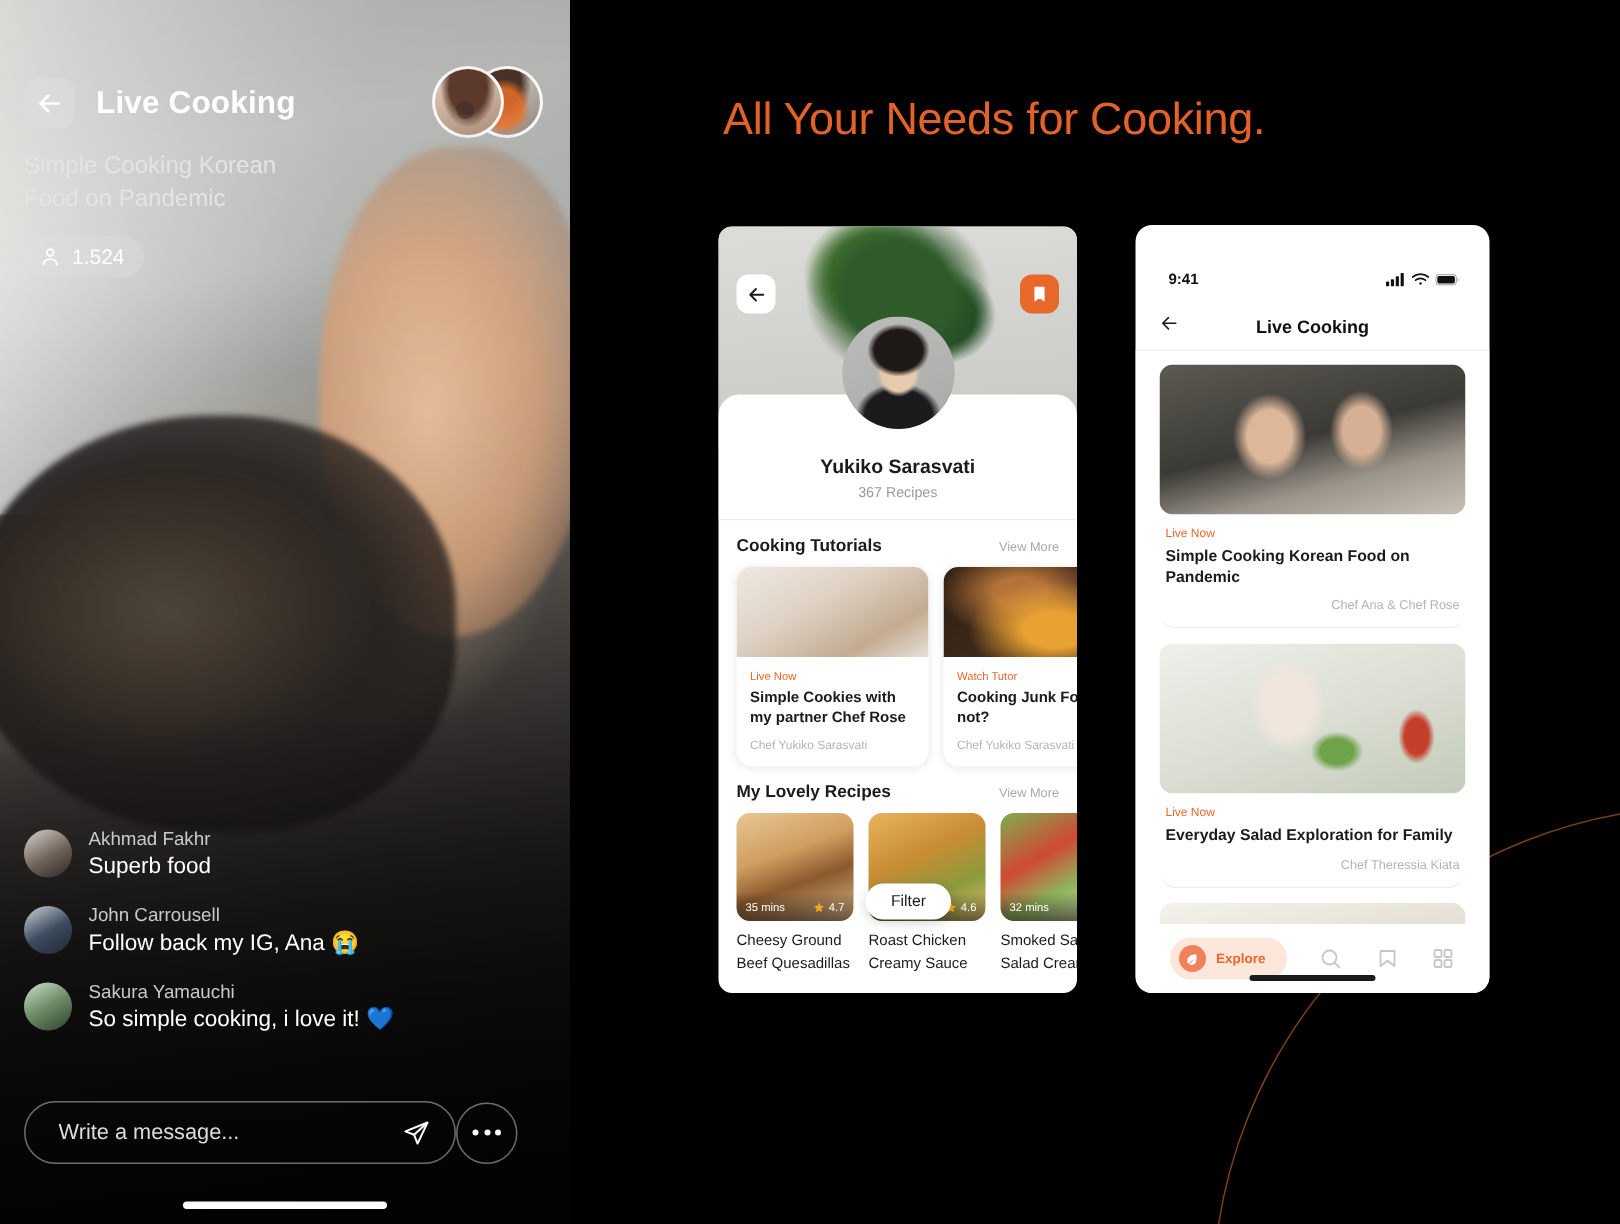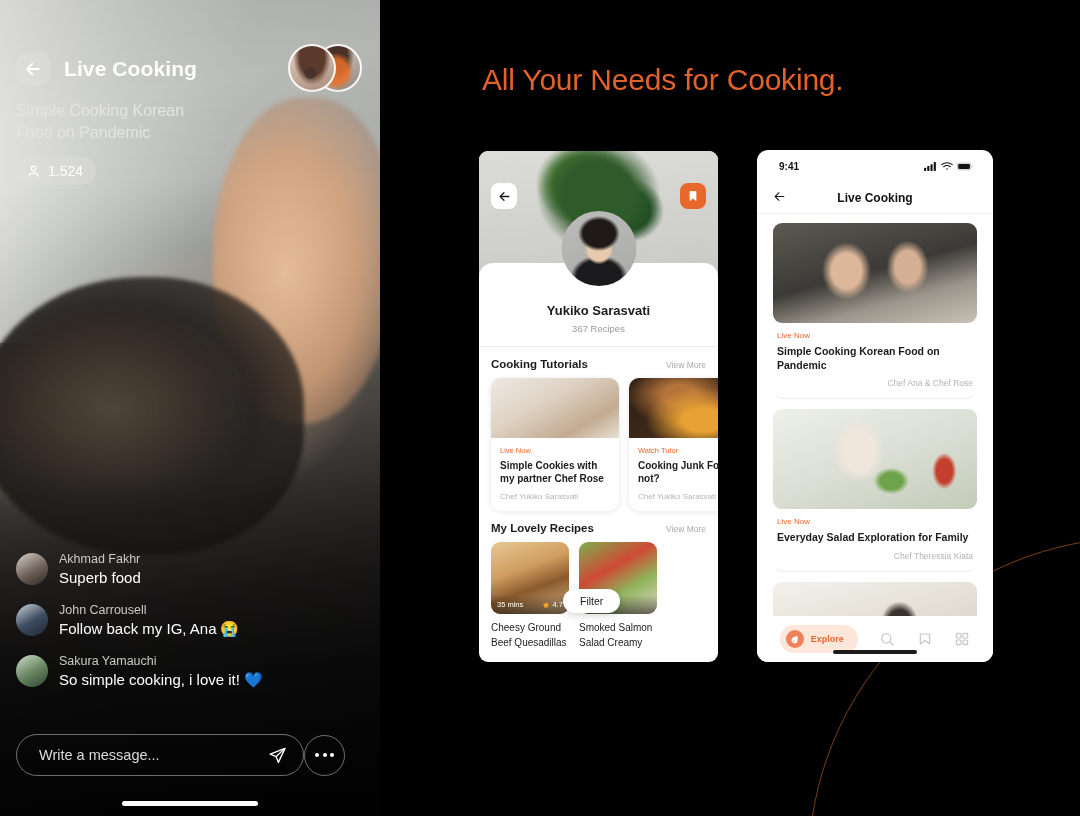--- a/index.html
+++ b/index.html
@@ -236,7 +236,7 @@
   }
   .status-bar {
     height:32px; display:flex; align-items:center; justify-content:space-between;
-    padding:0 20px 0 22px; flex:0 0 auto;
+    padding:0 20px 0 22px; flex:0 0 auto;margin-top:20px;
   }
   .st-time { font-size:10px; font-weight:700; color:#111; }
   .st-icons { display:flex; align-items:center; gap:4px; }

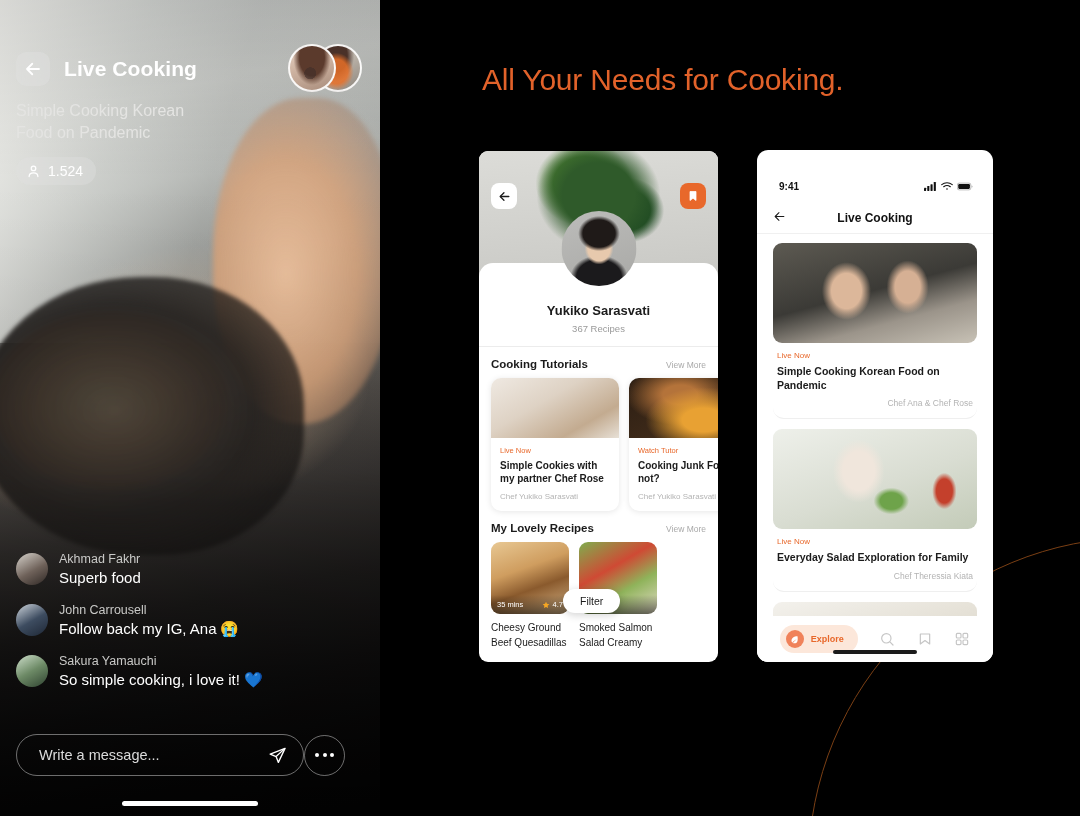--- a/index.html
+++ b/index.html
@@ -222,7 +222,7 @@
   .rrate svg { width:8px; height:8px; }
   .rcard-title { font-size:10px; color:#1b1b1b; line-height:1.42; margin-top:7px; }
   .filter-pill {
-    position:absolute; left:84px; top:47px; z-index:5;
+    position:absolute; left:98px; top:47px; z-index:5;
     background:#fff; border-radius:15px; padding:6px 17px;
     box-shadow:0 2px 8px rgba(0,0,0,.18);
     font-size:10.5px; color:#1b1b1b;

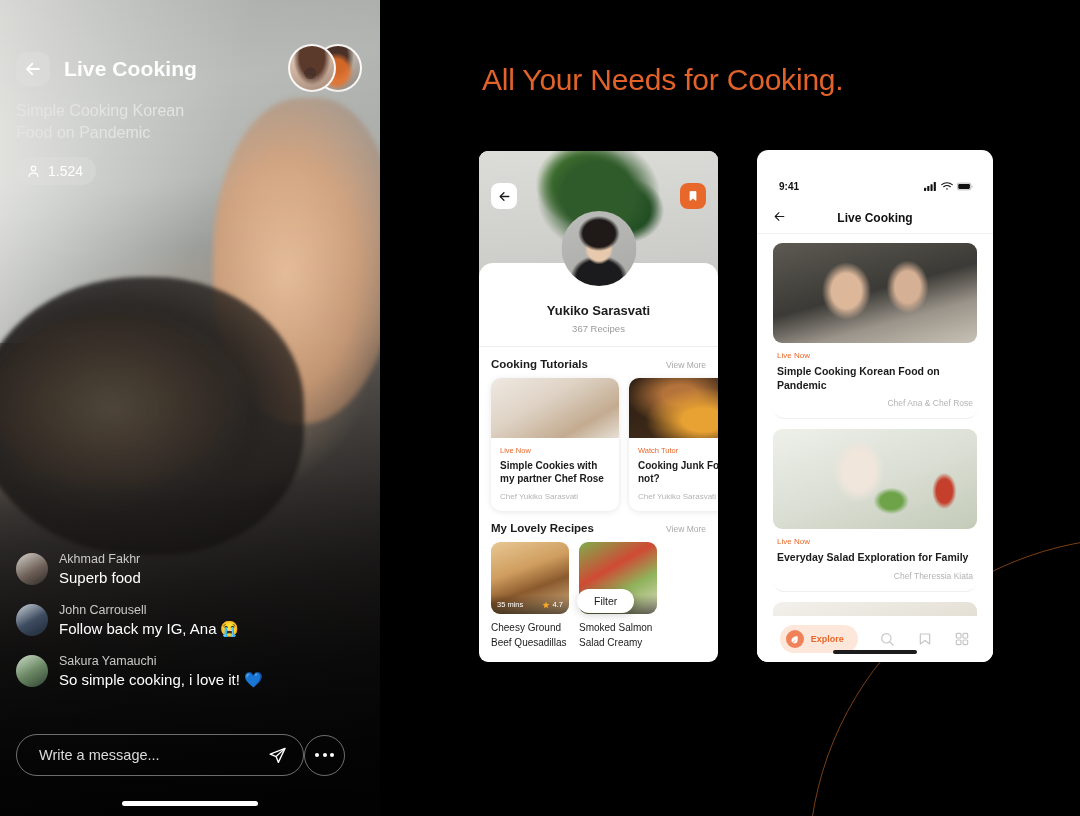--- a/index.html
+++ b/index.html
@@ -440,6 +440,20 @@
         <div class="rcard-title">Cheesy Ground Beef Quesadillas</div>
       </div>
       <div class="rcard">
+        <div class="rcard-img ri2">
+          <div class="rbadge">
+            <span class="rmins"></span>
+            <span class="rrate">
+              <svg viewBox="0 0 24 24" fill="#F5A623">
+                  <path d="M12 2l3 6.6 7 .8-5.2 4.8 1.4 7L12 17.8 5.8 21.2l1.4-7L2 9.4l7-.8z"></path>
+                </svg>
+              <span>4.6</span>
+            </span>
+          </div>
+        </div>
+        <div class="rcard-title">Roast Chicken Creamy Sauce</div>
+      </div>
+      <div class="rcard">
         <div class="rcard-img ri3">
           <div class="rbadge">
             <span class="rmins">32 mins</span>

